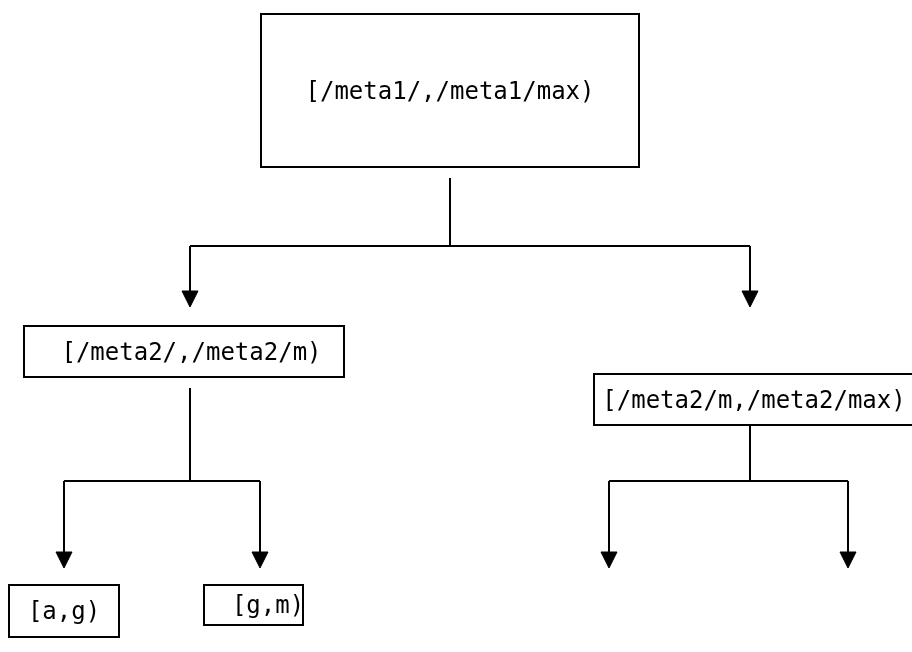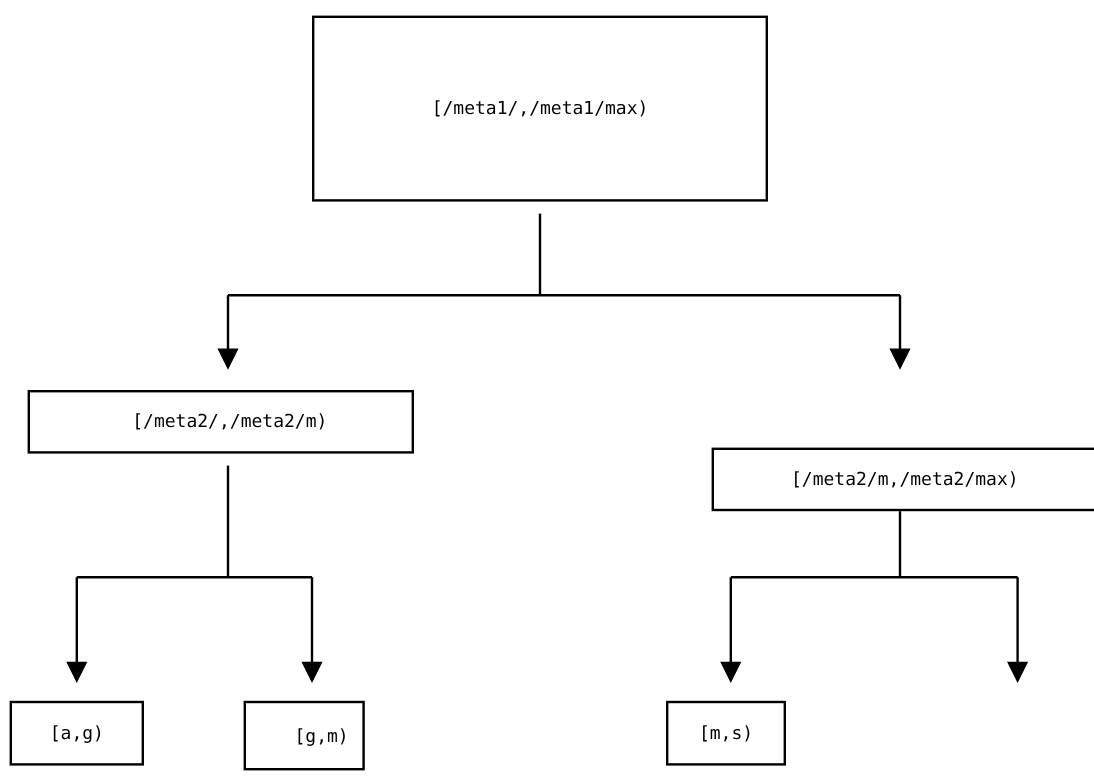--- a/index.html
+++ b/index.html
@@ -40,7 +40,7 @@
     display: flex;
     align-items: center;
     justify-content: center;
-    font-size: 15px;
+    font-size: 24px;
     line-height: 1;
     white-space: nowrap;
   }

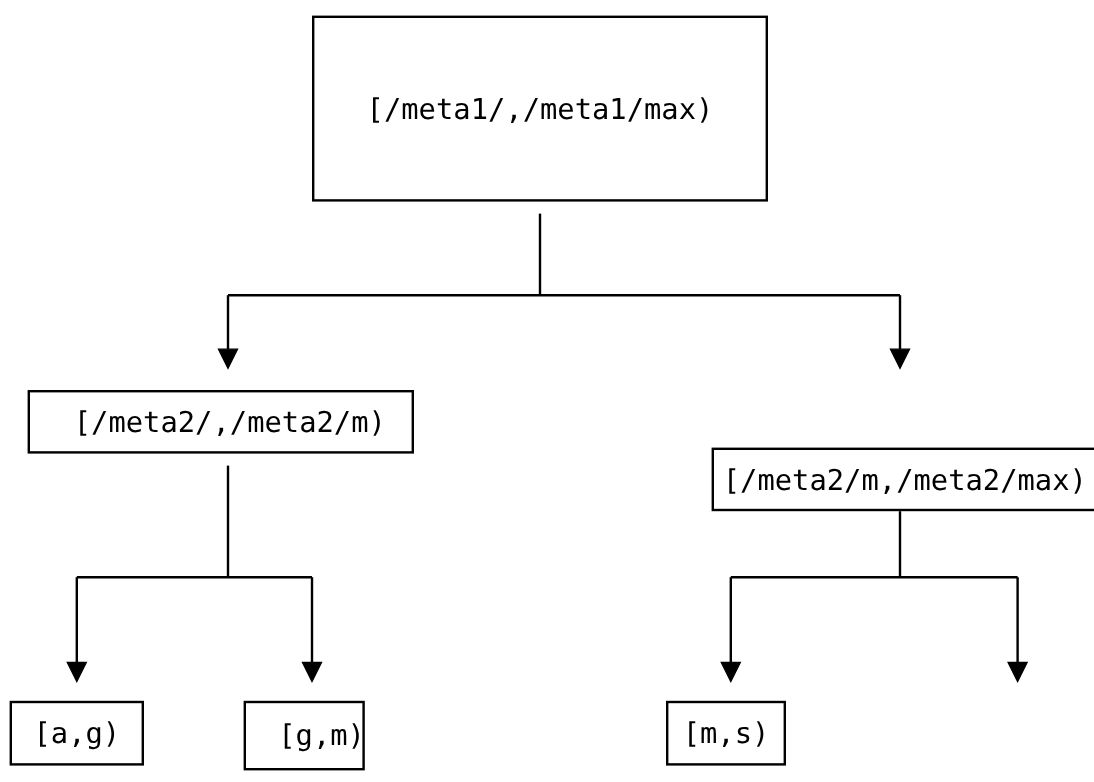--- a/index.html
+++ b/index.html
@@ -48,7 +48,7 @@
   .node-meta2-low  { left: 23px;  top: 325px; width: 322px; height: 53px; padding-left: 15px; }
   .node-meta2-high { left: 593px; top: 325px; width: 322px; height: 53px; margin-top: 48px; }
   .node-leaf-ag    { left: 8px;   top: 584px; width: 112px; height: 54px; }
-  .node-leaf-gm    { left: 203px; top: 584px; width: 101px; height: 58px; padding-left: 29px; }
+  .node-leaf-gm    { left: 203px; top: 584px; width: 101px; height: 42px; padding-left: 29px; }
   .node-leaf-ms    { left: 555px; top: 584px; width: 100px; height: 54px; }
   .node-leaf-smax  { left: 777px; top: 584px; width: 129px; height: 54px; }
 </style>

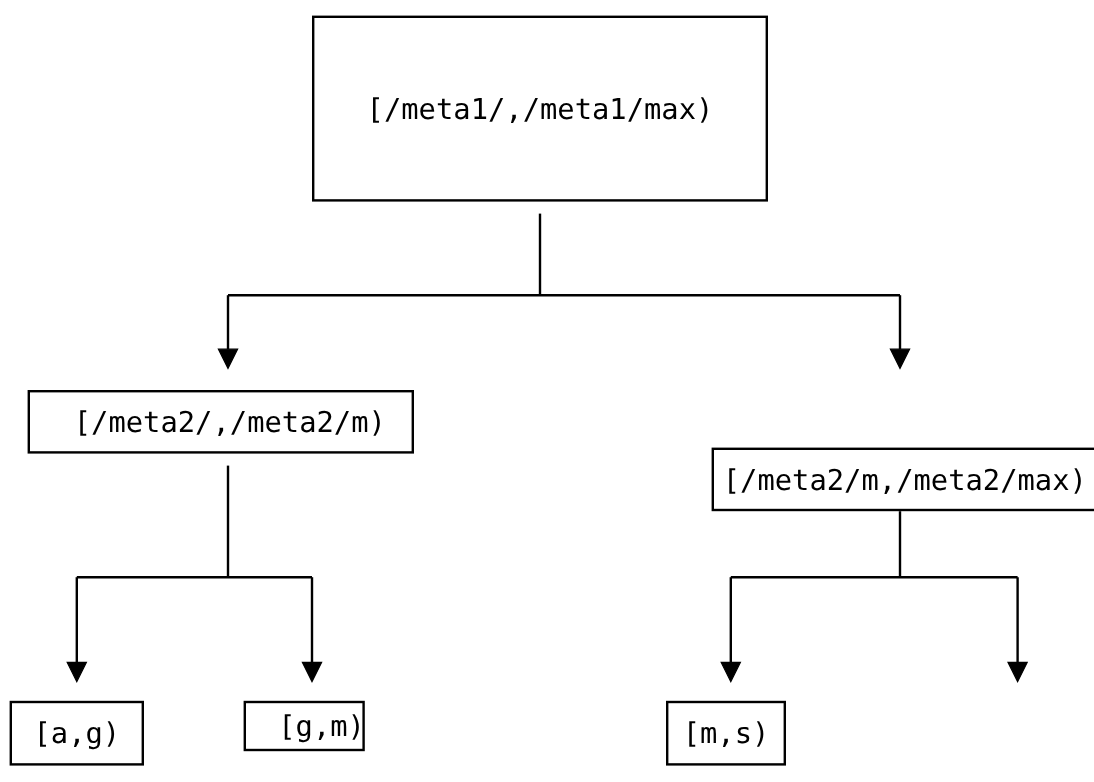--- a/index.html
+++ b/index.html
@@ -101,9 +101,6 @@
     <span>[g,m)</span>
   </div>
 
-  <div class="node node-leaf-ms">
-    <span>[m,s)</span>
-  </div>
 
 
 </div>

